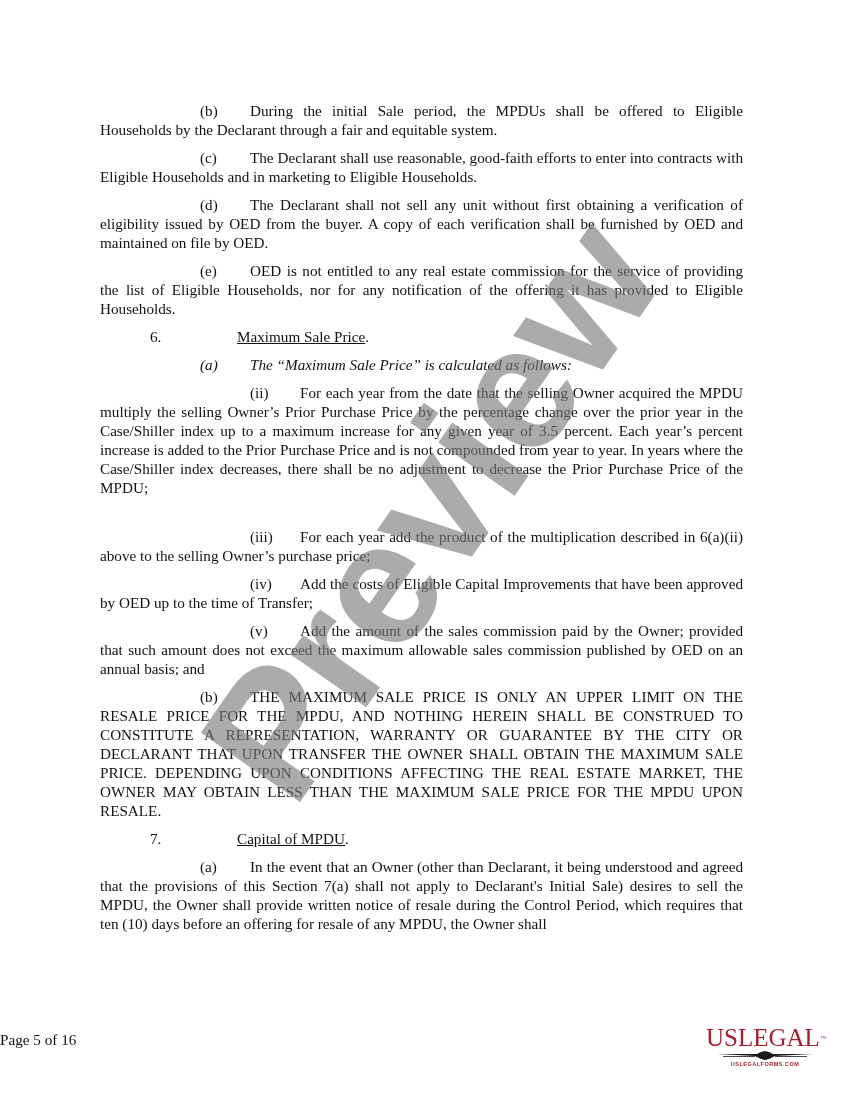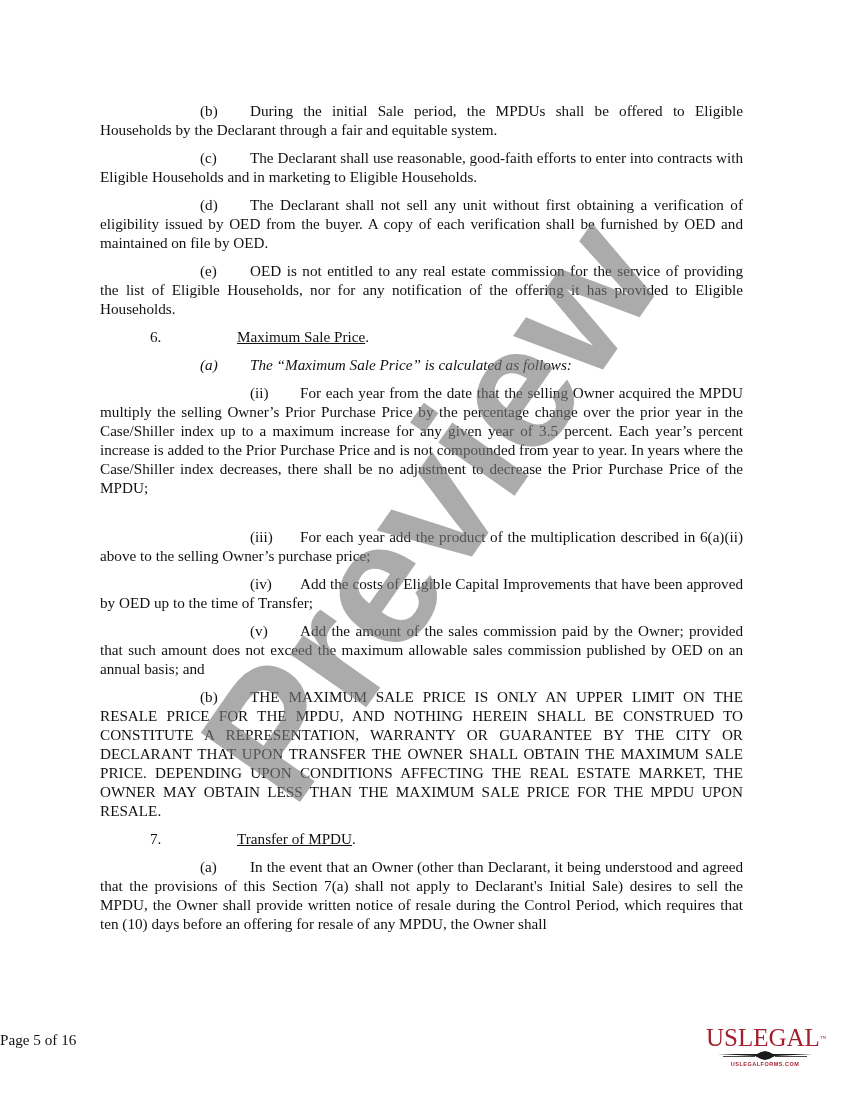--- a/index.html
+++ b/index.html
@@ -81,7 +81,7 @@
     </p>
 
     <p class="para sec">
-      <span class="lbl">7.</span><span class="title">Transfer of MPDU</span><span>.</span>
+      <span class="lbl">7.</span><span class="title">Capital of MPDU</span><span>.</span>
     </p>
 
     <p class="para first-indent-1">

